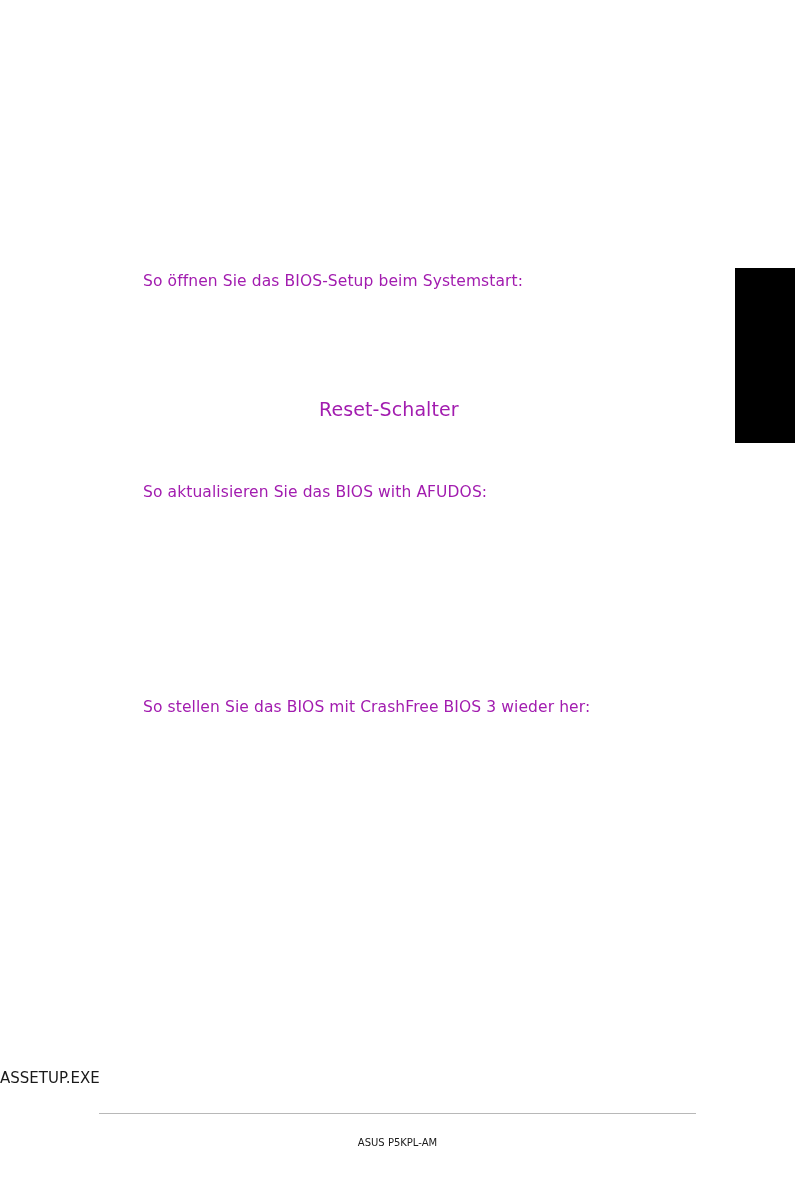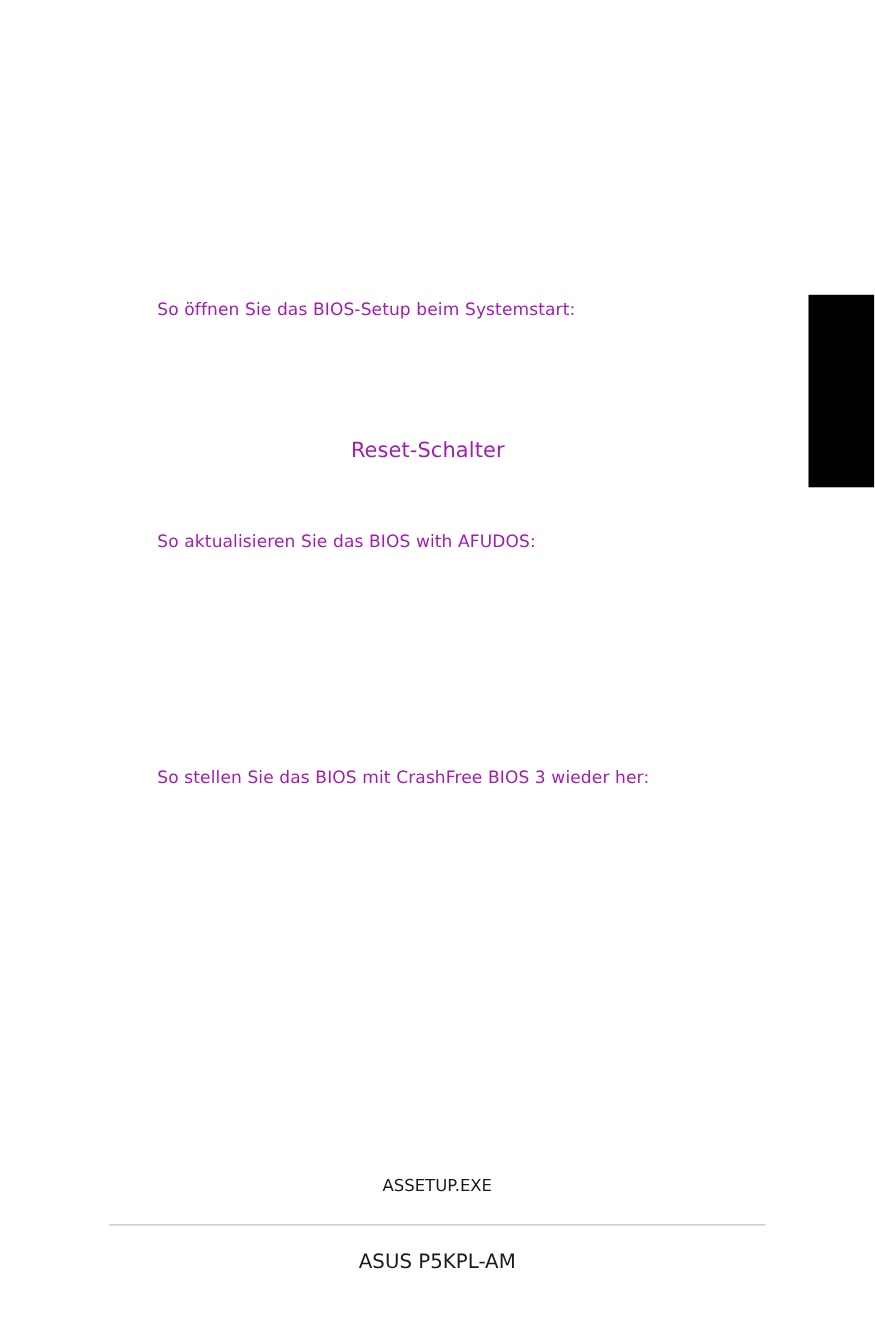--- a/index.html
+++ b/index.html
@@ -54,7 +54,7 @@
     left: 0;
     right: 0;
     top: 1069px;
-    text-align: center;
+    text-align: left;
     font-size: 15px;
     color: #1a1a1a;
   }

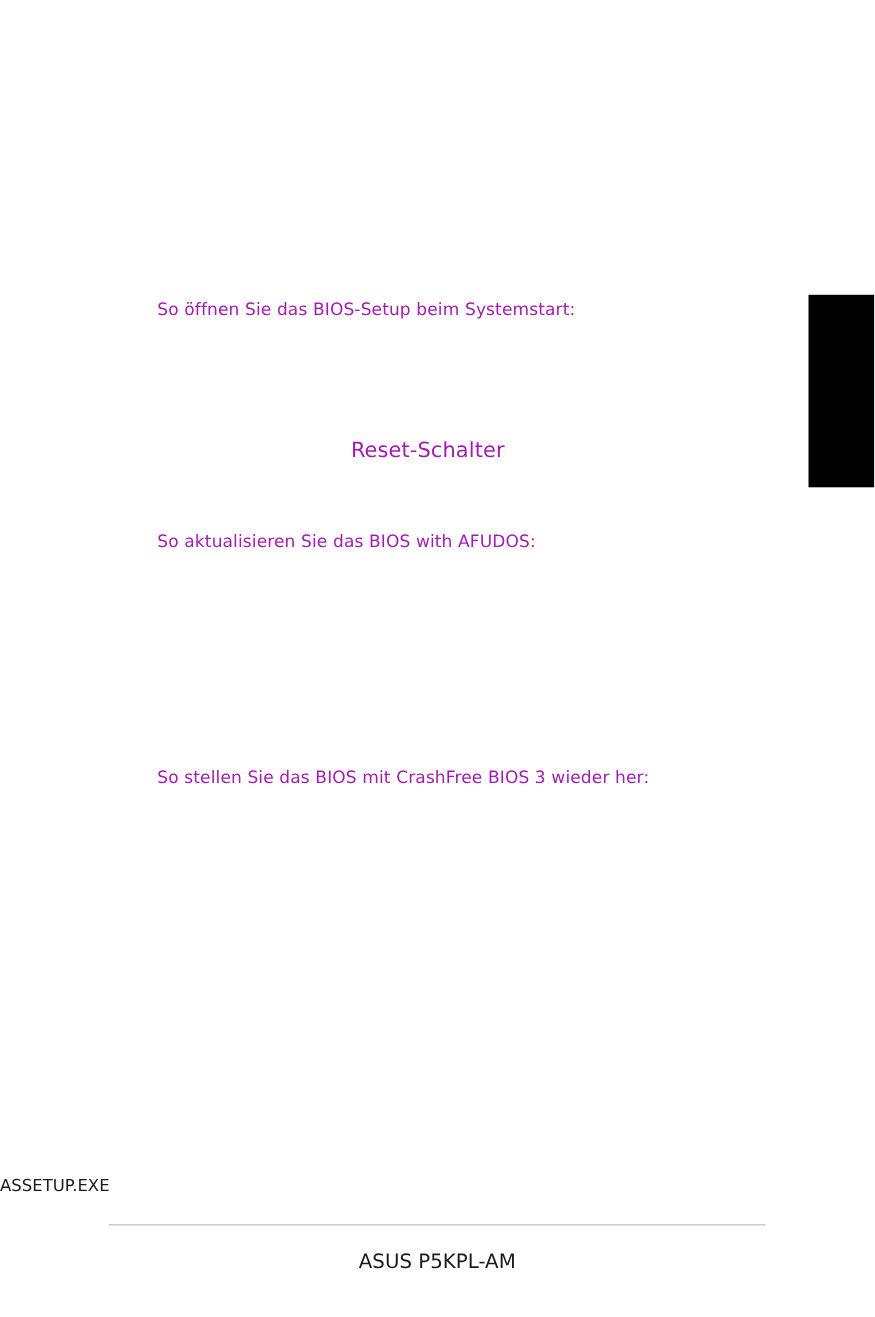--- a/index.html
+++ b/index.html
@@ -73,7 +73,7 @@
     right: 0;
     top: 1137px;
     text-align: center;
-    font-size: 18px;
+    font-size: 10px;
     color: #1a1a1a;
   }
 </style>

